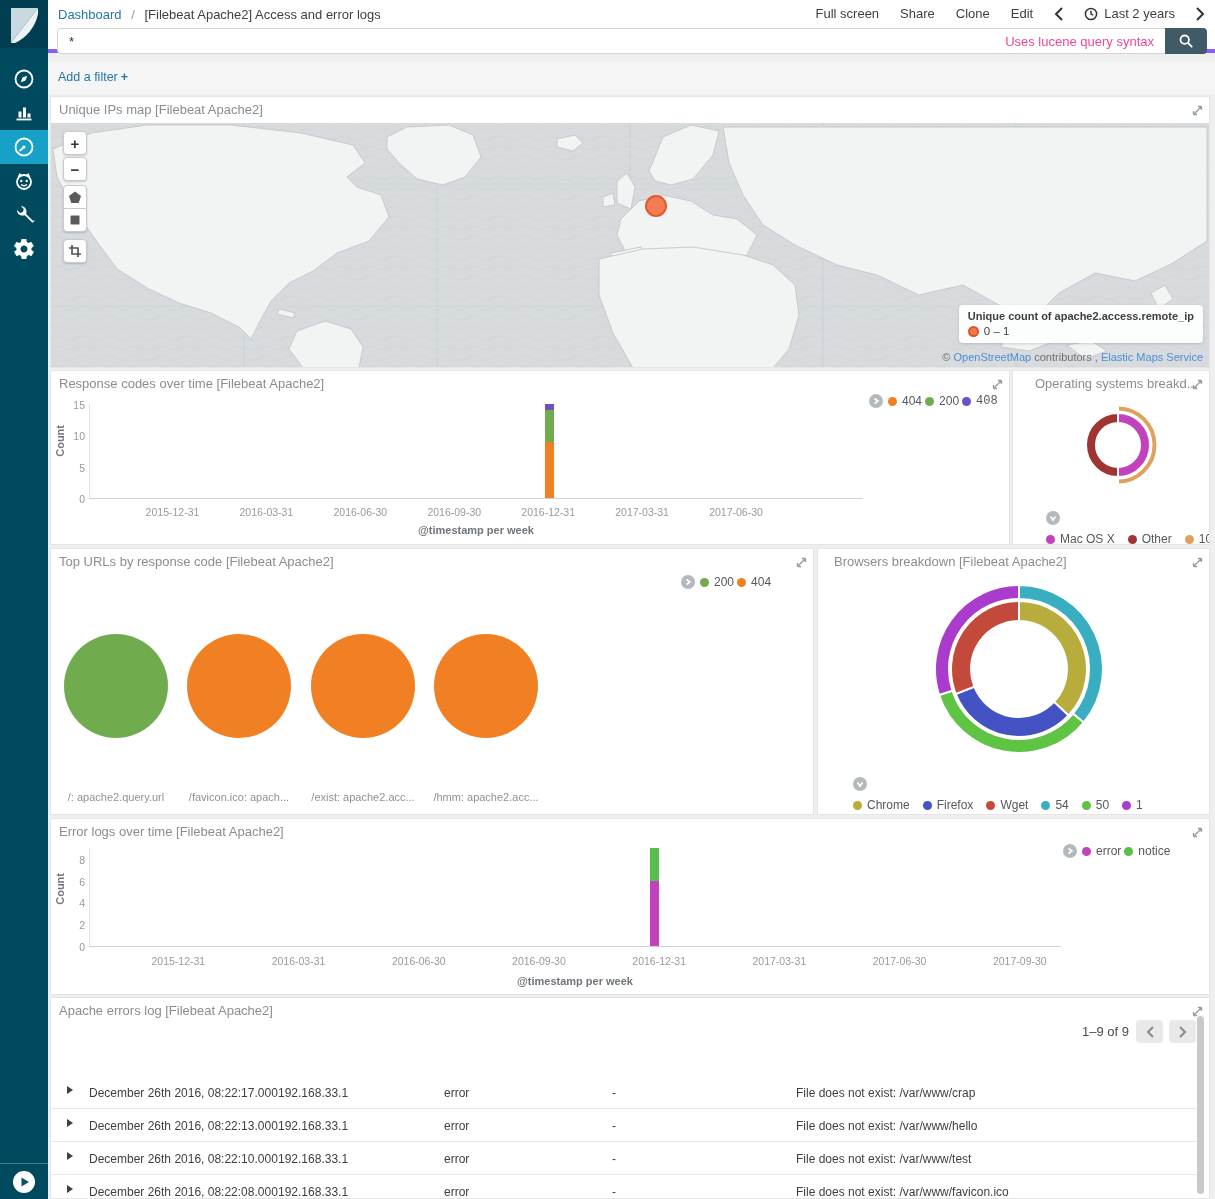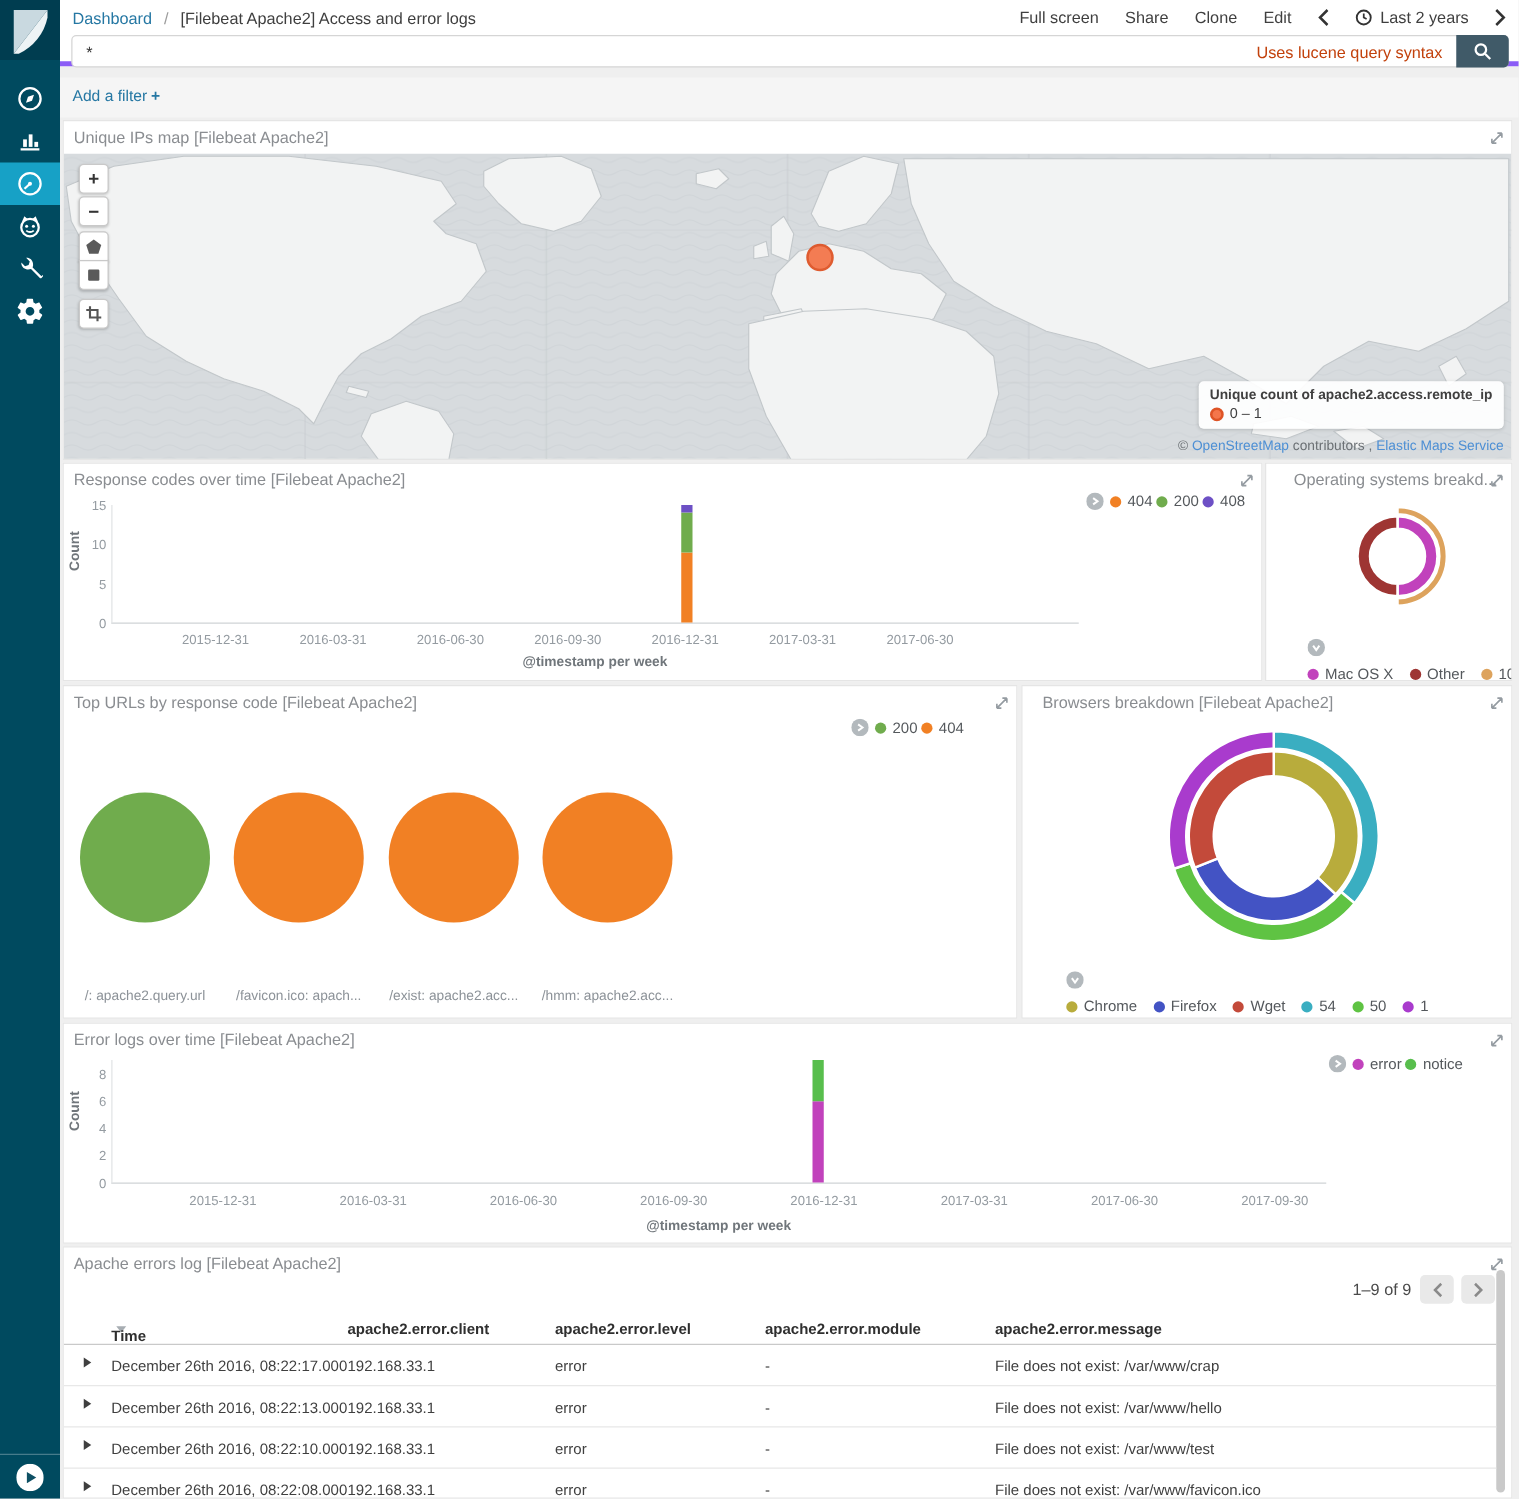--- a/index.html
+++ b/index.html
@@ -25,7 +25,7 @@
   .timewrap{display:flex;align-items:flex-end;gap:6px;cursor:pointer}
   #qwrap{position:absolute;left:9px;top:28px;width:1150px;height:26px;border:1px solid #D5D5D5;border-radius:4px;background:#fff;display:flex;align-items:center}
   #qstar{flex:1;padding-left:11px;font-size:13px;color:#333}
-  #qhint{color:#c2410c;font-size:13px;margin-right:11px;cursor:pointer;white-space:nowrap}
+  #qhint{color:#ec4899;font-size:13px;margin-right:11px;cursor:pointer;white-space:nowrap}
   #qbtn{width:42px;height:26px;margin:-1px -1px -1px 0;background:#405A68;border:none;border-radius:0 4px 4px 0;display:flex;align-items:center;justify-content:center;cursor:pointer}
   #filterbar{position:absolute;left:48px;top:62px;width:1167px;height:32px;background:#F5F5F5}
   #addfilter{position:absolute;left:10px;top:8px;font-size:12.5px;color:#2577A3;cursor:pointer}

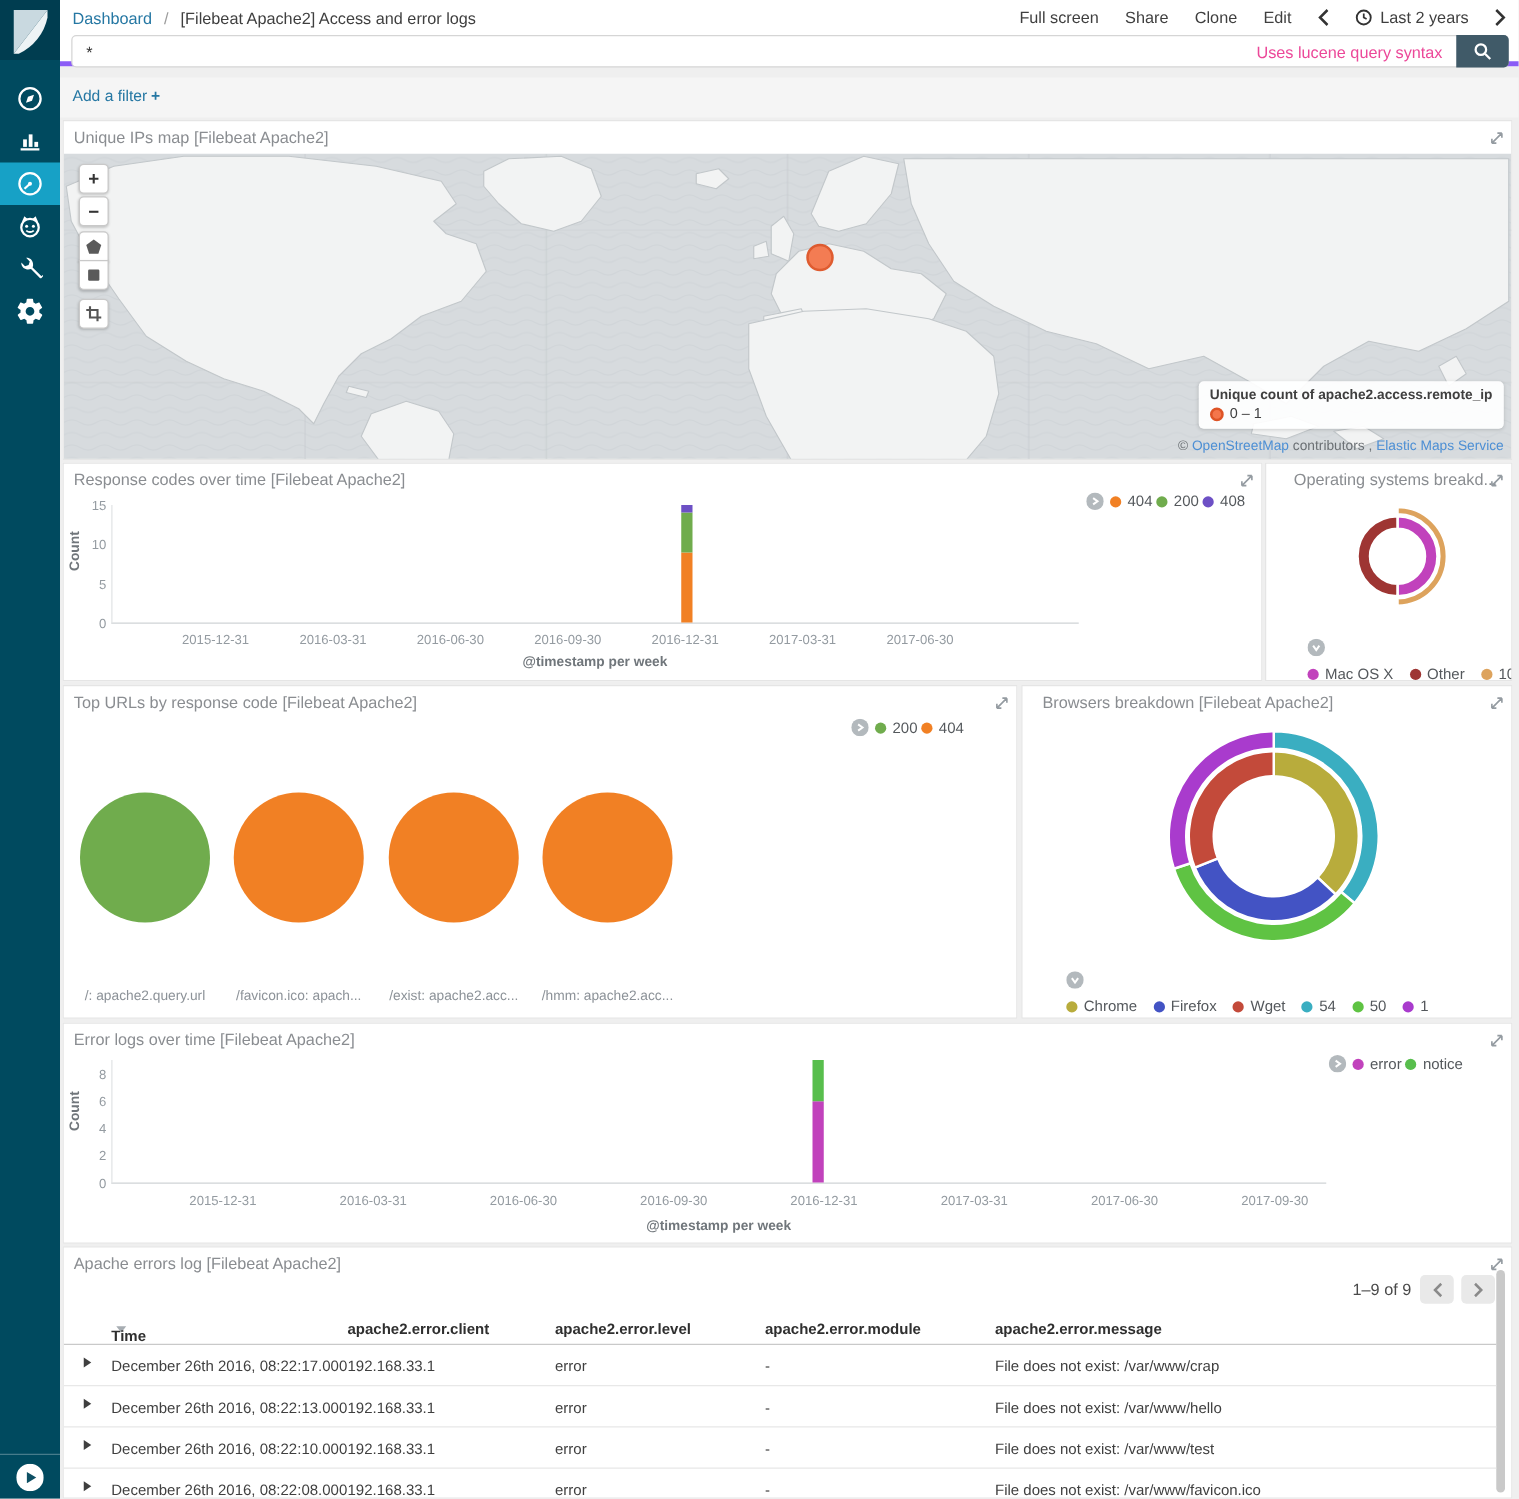--- a/index.html
+++ b/index.html
@@ -362,7 +362,7 @@
           </span>
           <span class="leg-item">
             <i class="dot" style="background: rgb(109, 80, 197);"></i>
-            <em style="font-style: normal;">408</em>
+            <em style="font-style: normal; font-family: Liberation Mono, monospace;">408</em>
           </span>
         </div>
     </div>

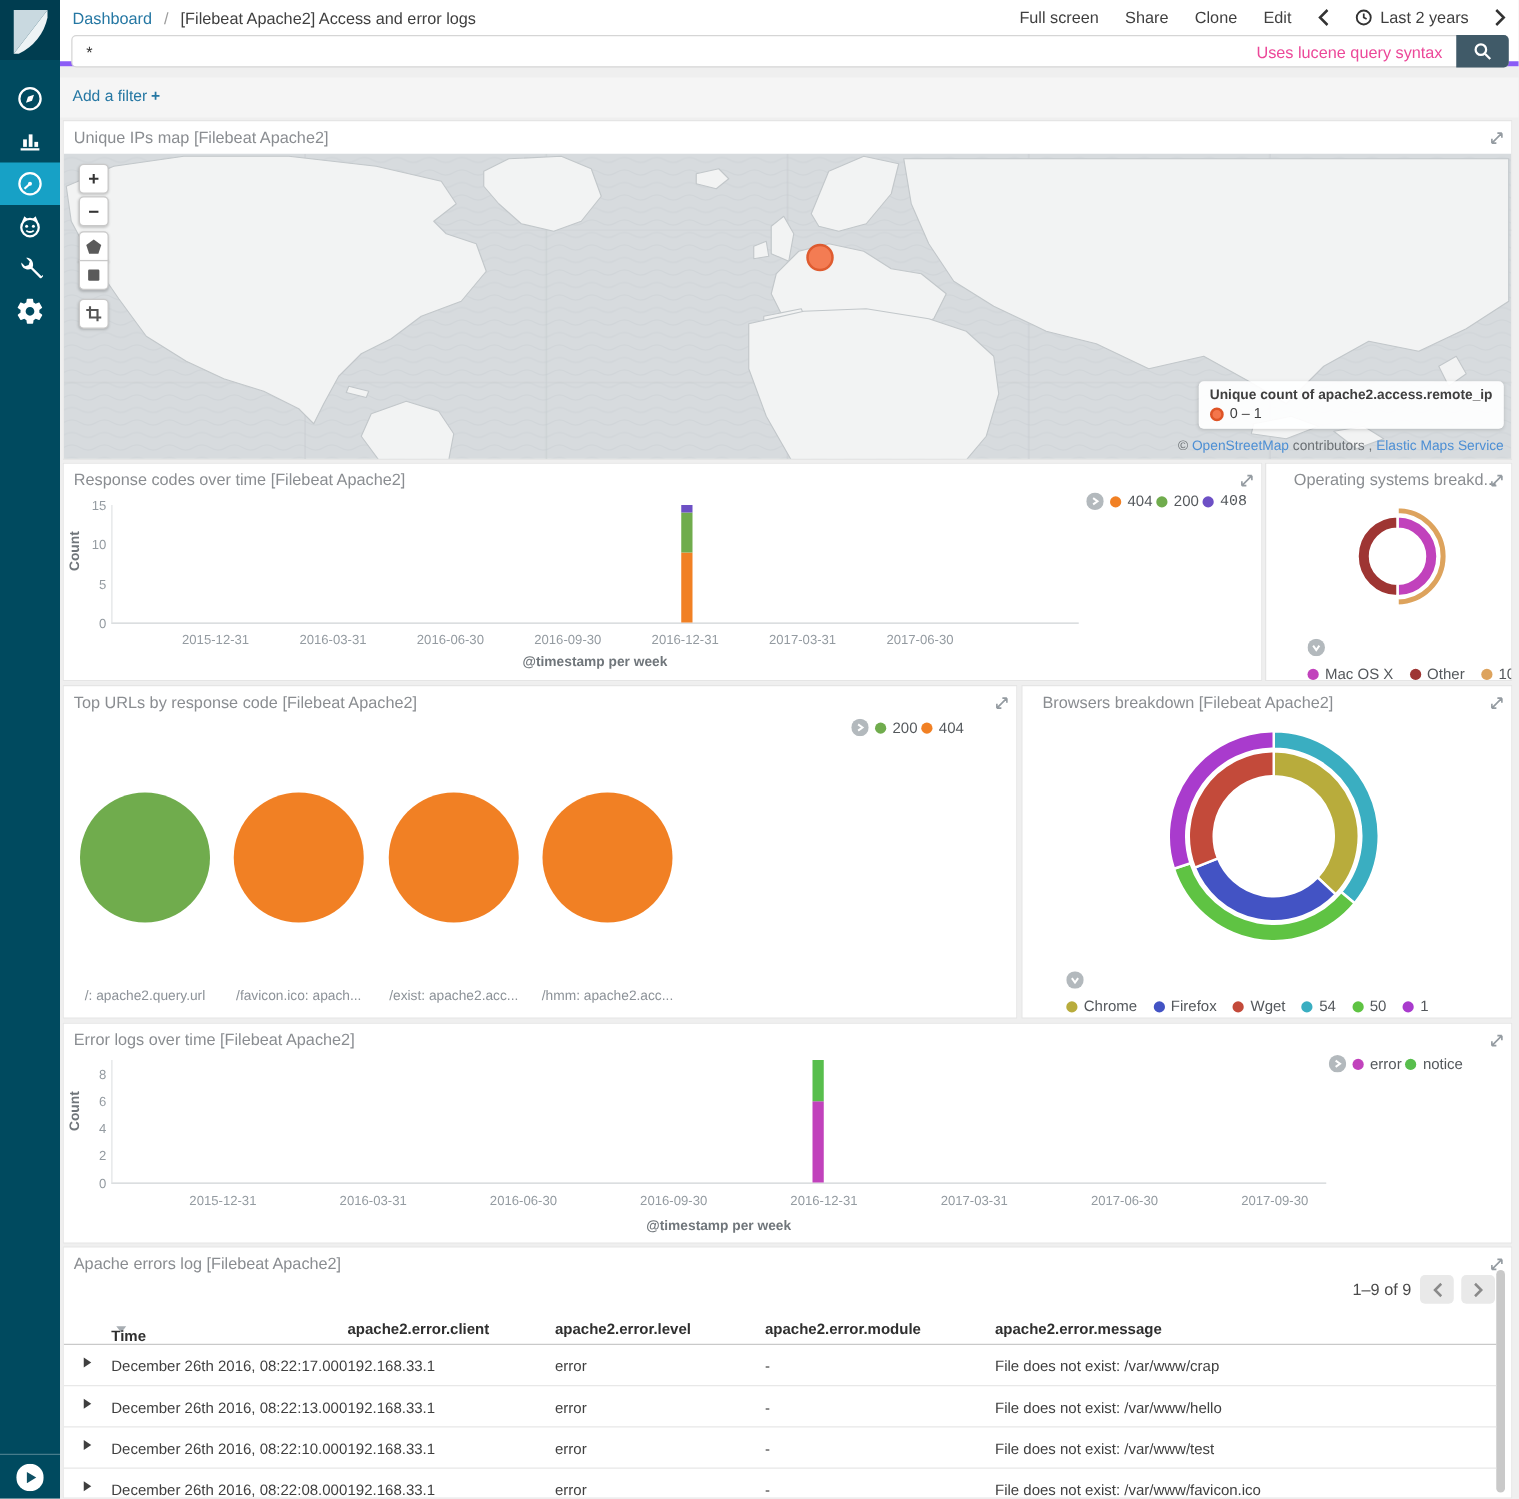--- a/index.html
+++ b/index.html
@@ -575,13 +575,6 @@
         </svg>
     </div>
     <div id="sbar"></div>
-    <div id="thead">
-      <span class="c-time"><span>Time</span><i class="sortcaret"></i></span>
-      <span class="c-client">apache2.error.client</span>
-      <span class="c-level">apache2.error.level</span>
-      <span class="c-module">apache2.error.module</span>
-      <span class="c-msg">apache2.error.message</span>
-    </div>
     <div id="trows">
         <div class="trow">
           <span class="rcaret"></span>

